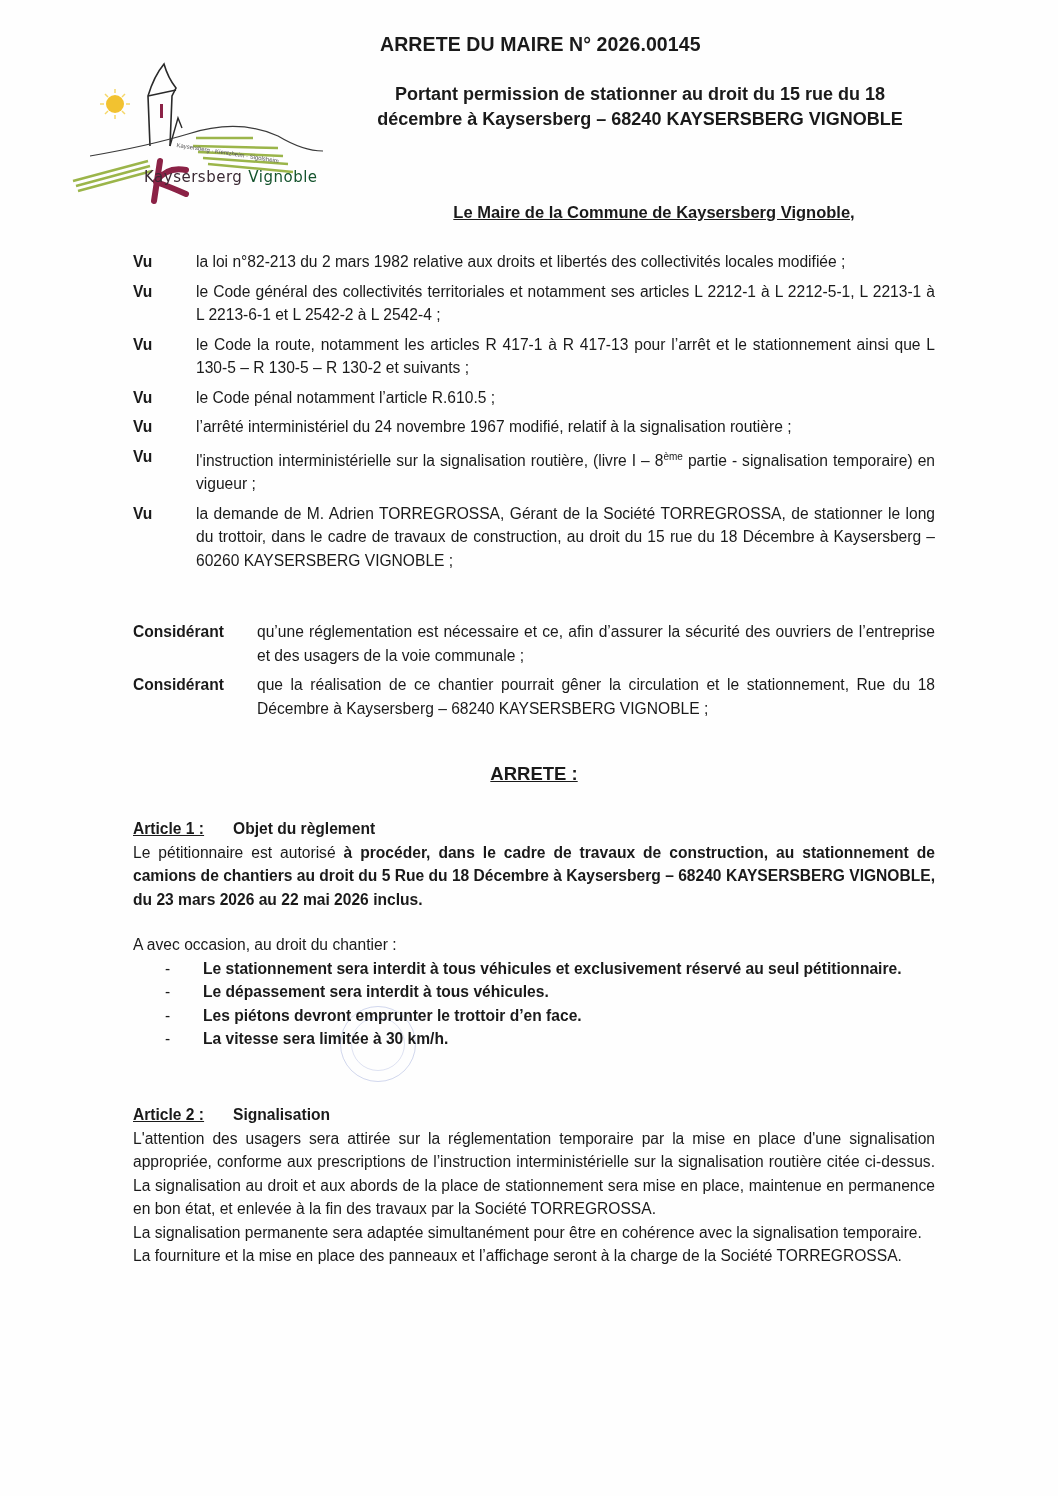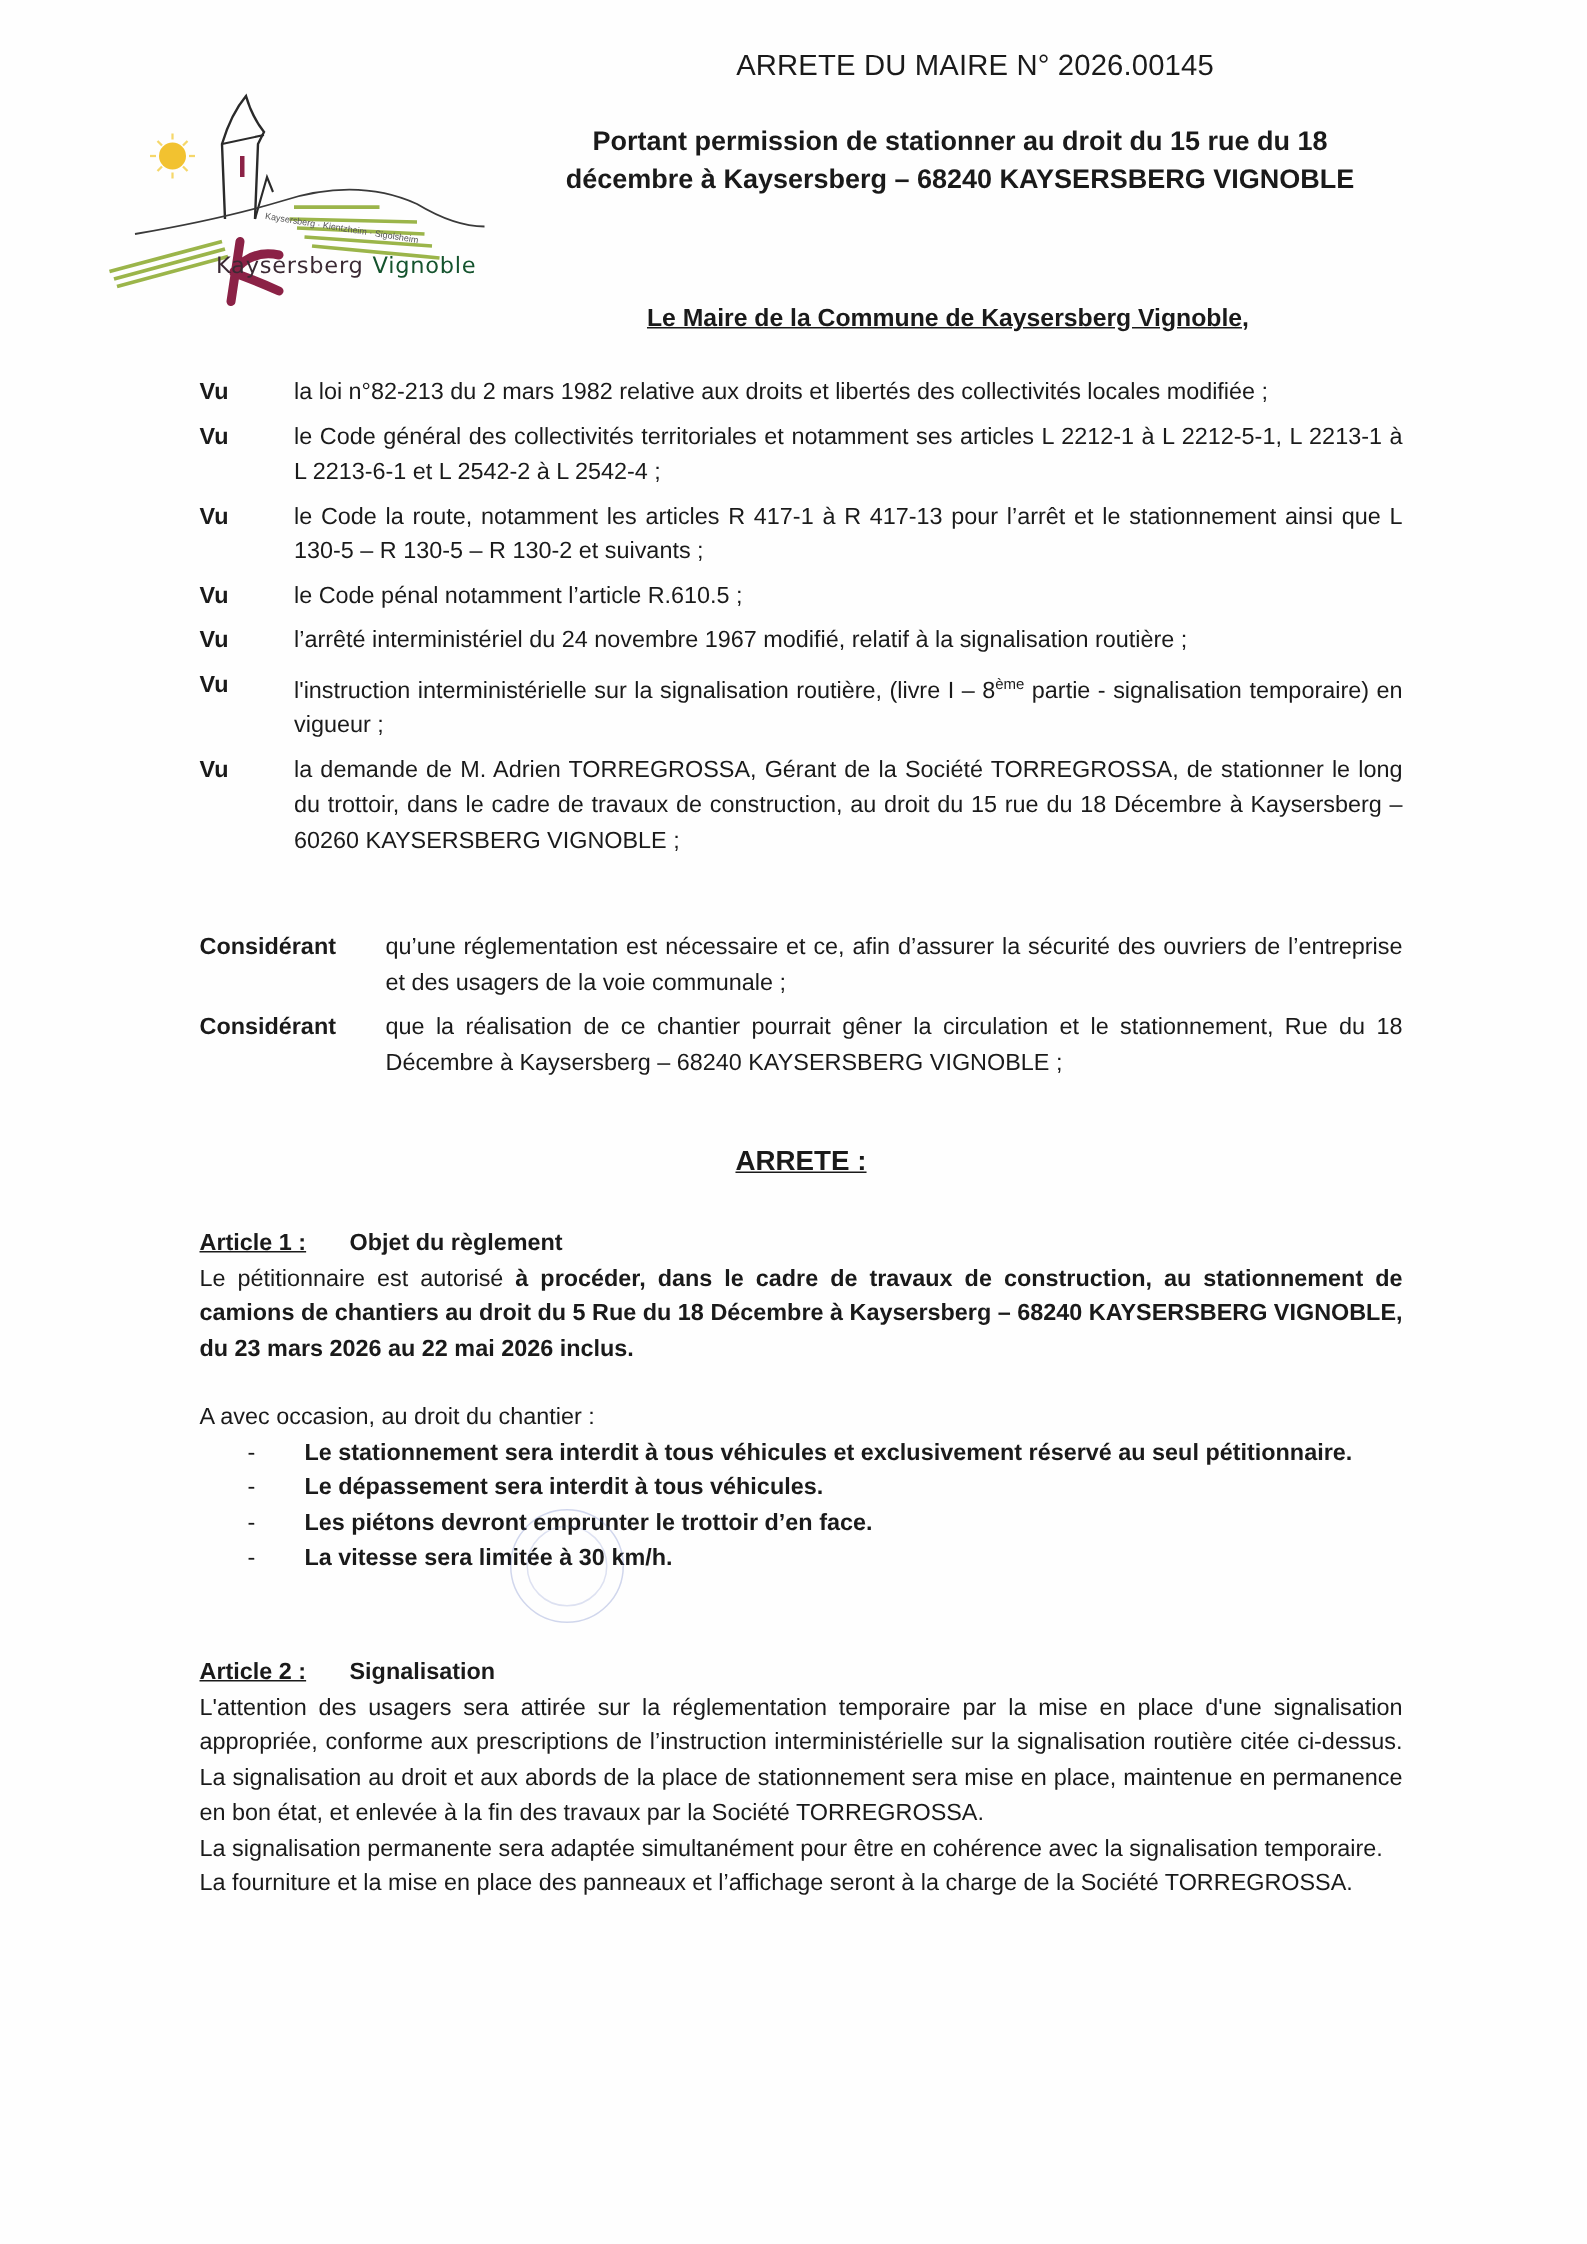--- a/index.html
+++ b/index.html
@@ -16,7 +16,7 @@
     .logo-sub { position: absolute; left: 108px; top: 94px; font-size: 6px; color: #555; transform: rotate(9deg); white-space: nowrap; }
 
     
-    .title { position: absolute; left: 380px; top: 33px; width: 540px; text-align: center; font-weight: normal; font-size: 19.5px; letter-spacing: 0.1px; }
+    .title { position: absolute; left: 380px; top: 33px; width: 540px; text-align: left; font-weight: bold; font-size: 19.5px; letter-spacing: 0.1px; }
     .subtitle { position: absolute; left: 370px; top: 82px; width: 540px; text-align: center; font-weight: bold; font-size: 18px; line-height: 25px; }
     .mayor { position: absolute; left: 362px; top: 203px; width: 540px; text-align: center; font-weight: bold; font-size: 16.5px; text-decoration: underline; }
 

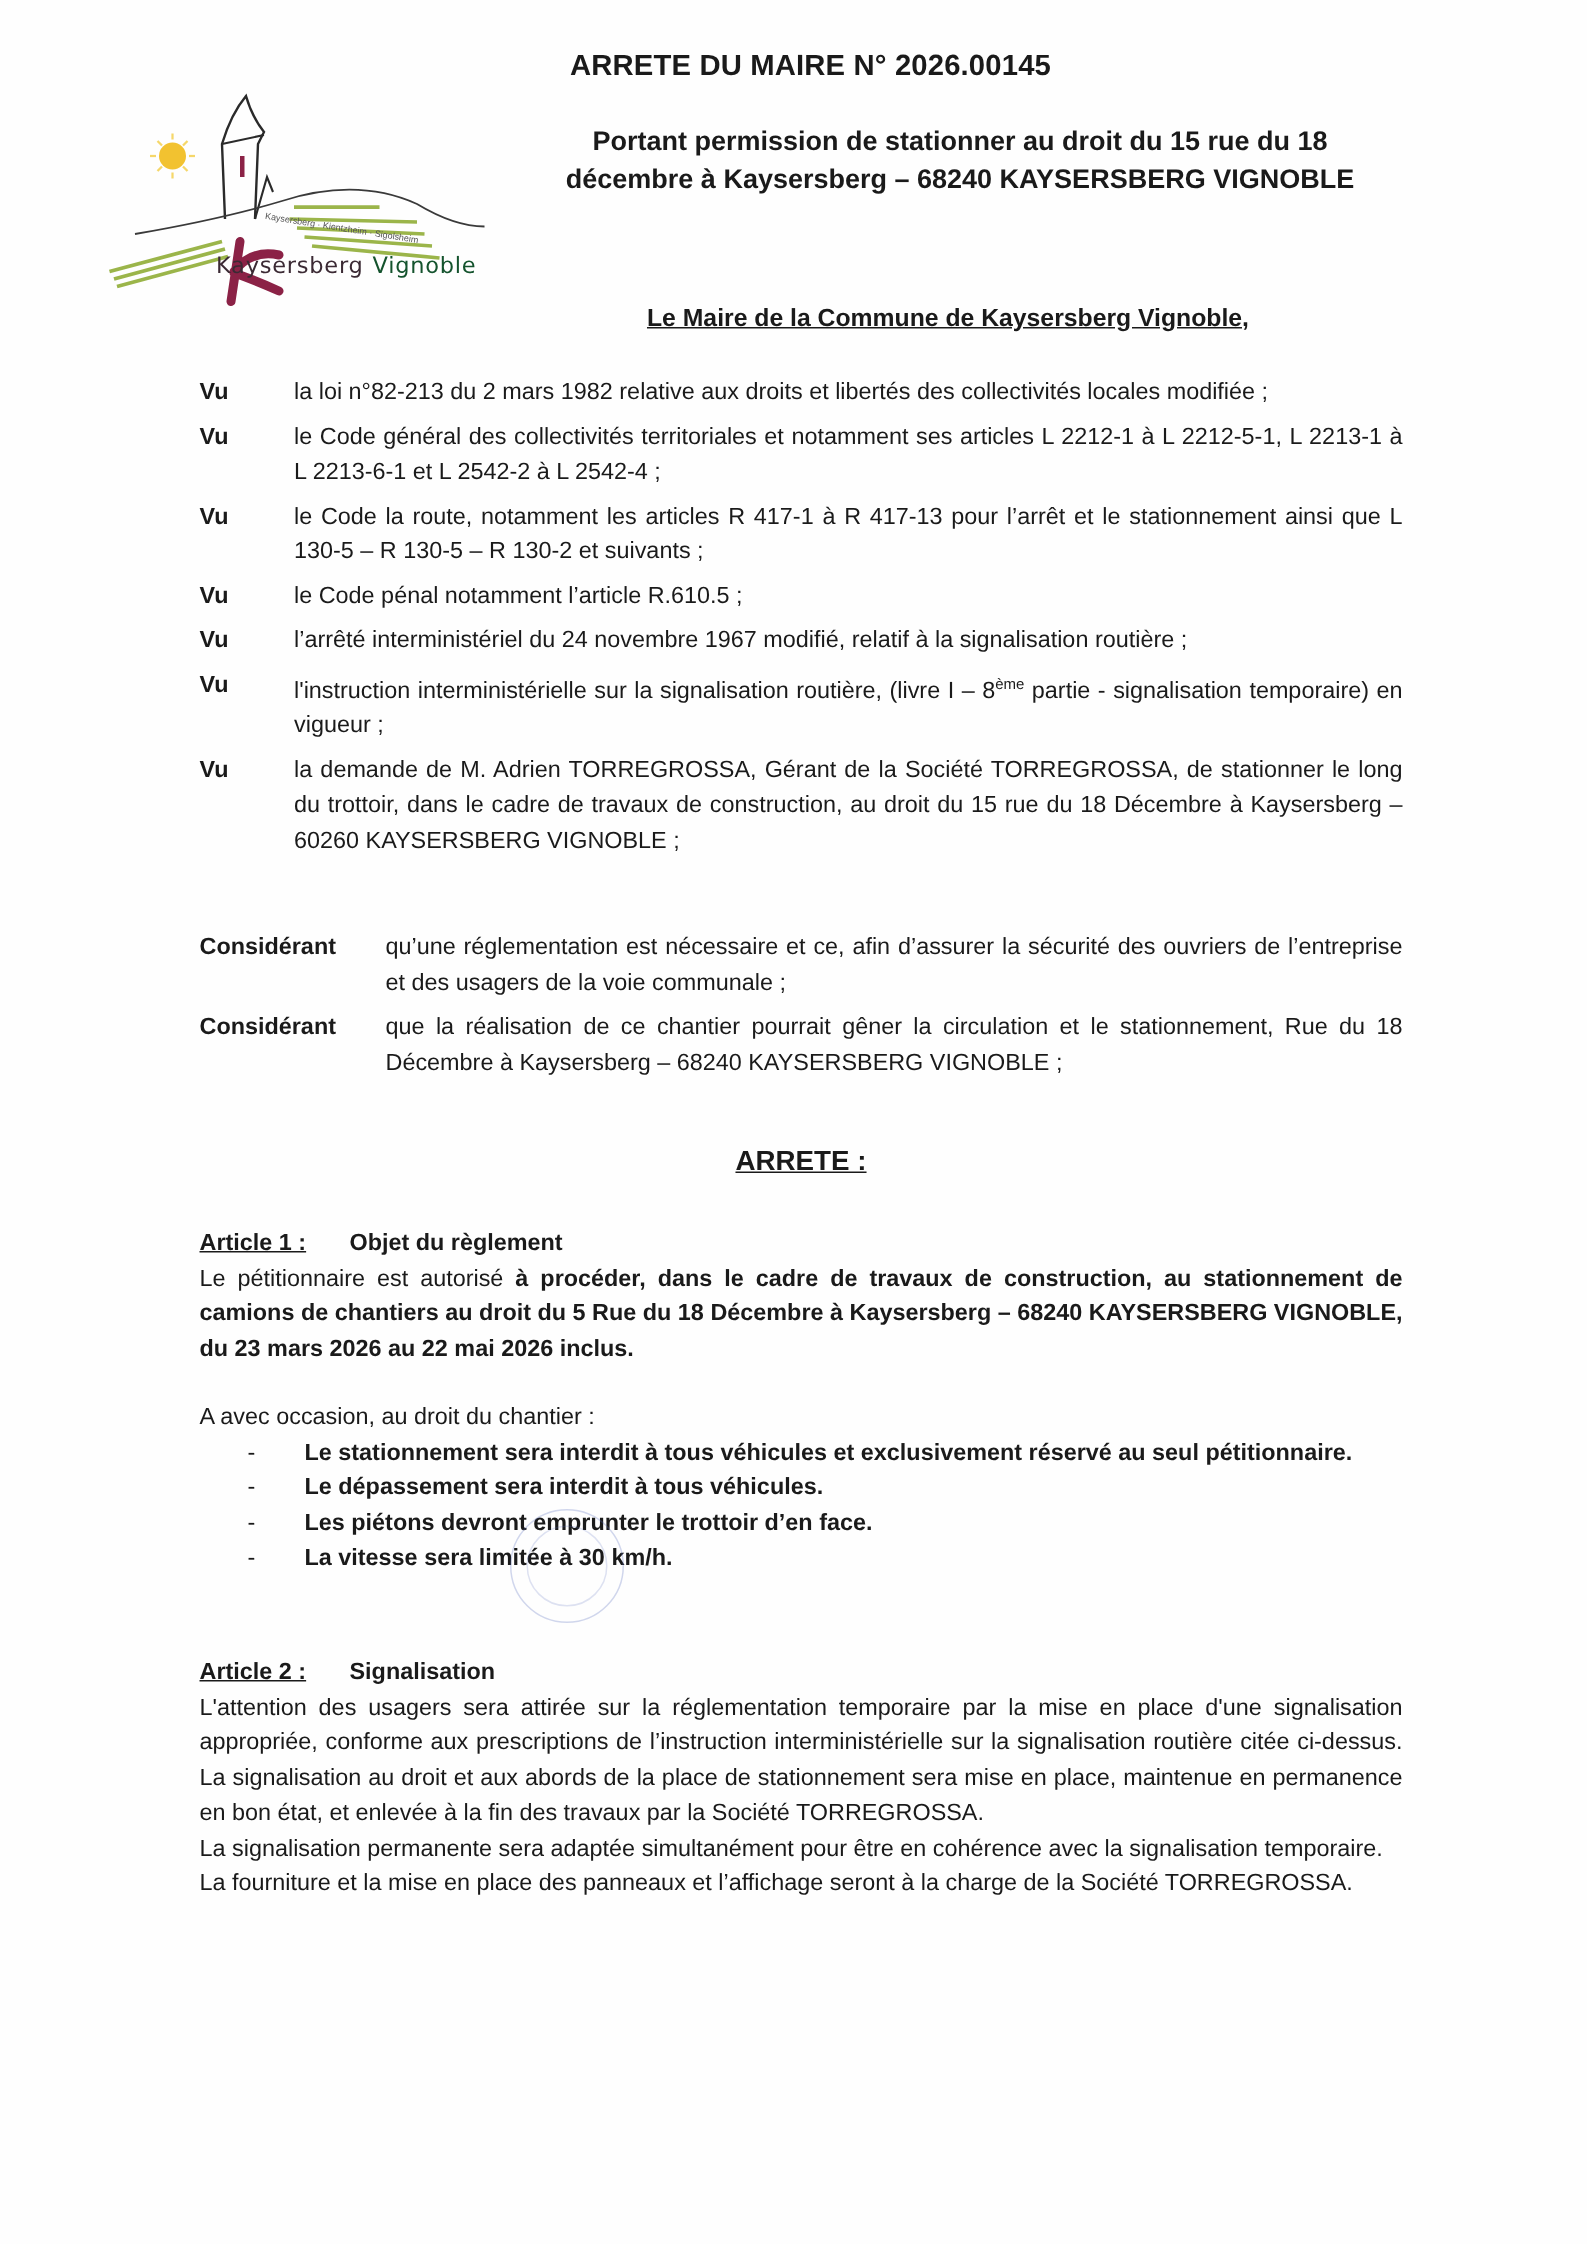--- a/index.html
+++ b/index.html
@@ -18,7 +18,7 @@
     
     .title { position: absolute; left: 380px; top: 33px; width: 540px; text-align: left; font-weight: bold; font-size: 19.5px; letter-spacing: 0.1px; }
     .subtitle { position: absolute; left: 370px; top: 82px; width: 540px; text-align: center; font-weight: bold; font-size: 18px; line-height: 25px; }
-    .mayor { position: absolute; left: 362px; top: 203px; width: 540px; text-align: center; font-weight: bold; font-size: 16.5px; text-decoration: underline; }
+    .mayor { position: absolute; left: 384px; top: 203px; width: 540px; text-align: center; font-weight: bold; font-size: 16.5px; text-decoration: underline; }
 
     
     .vu-list { position: absolute; left: 133px; top: 250px; width: 802px; }

